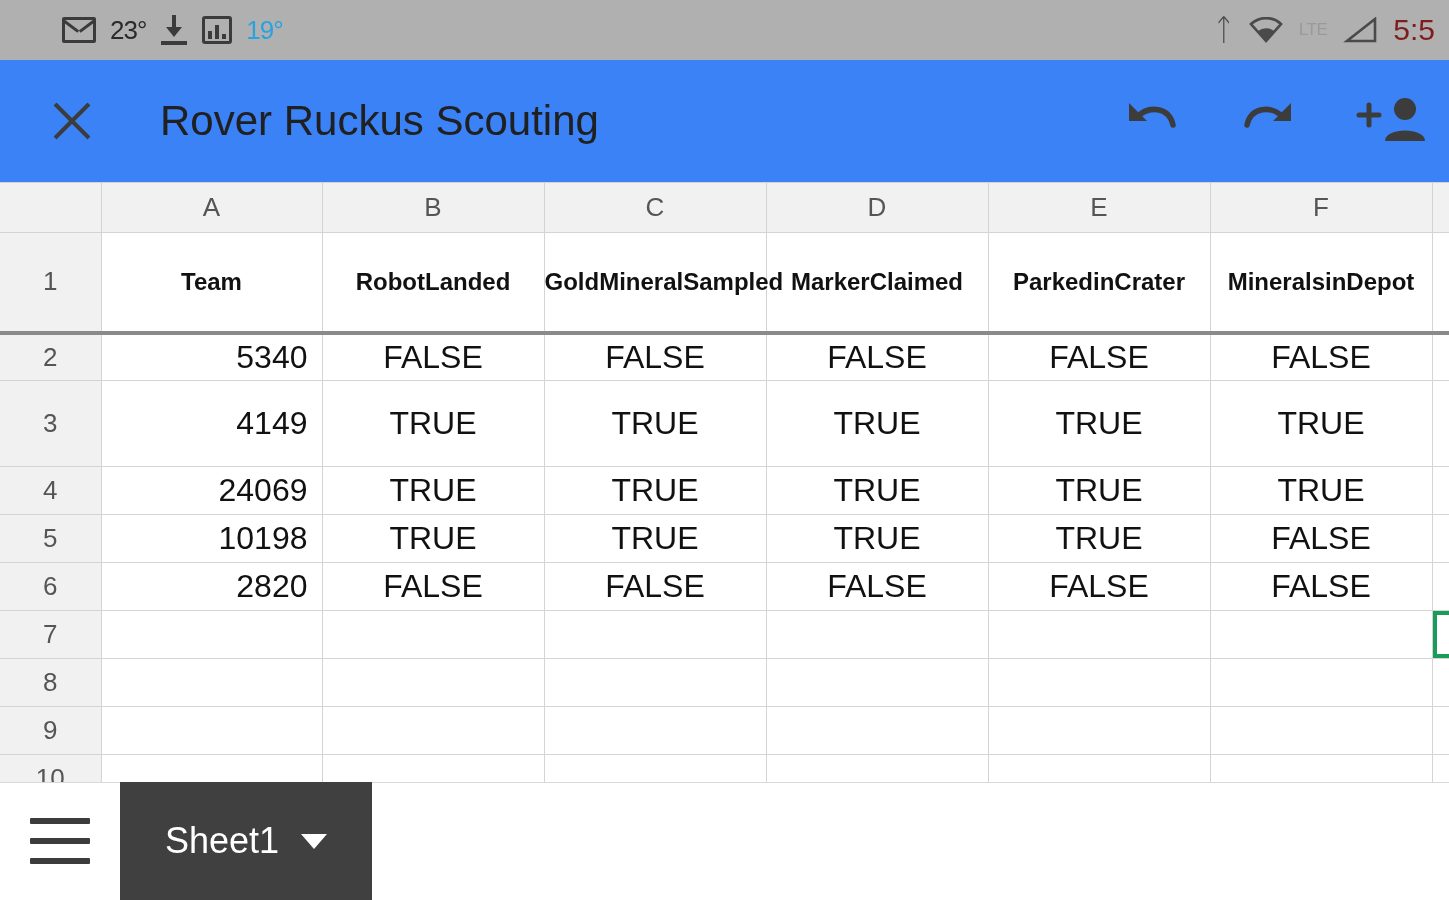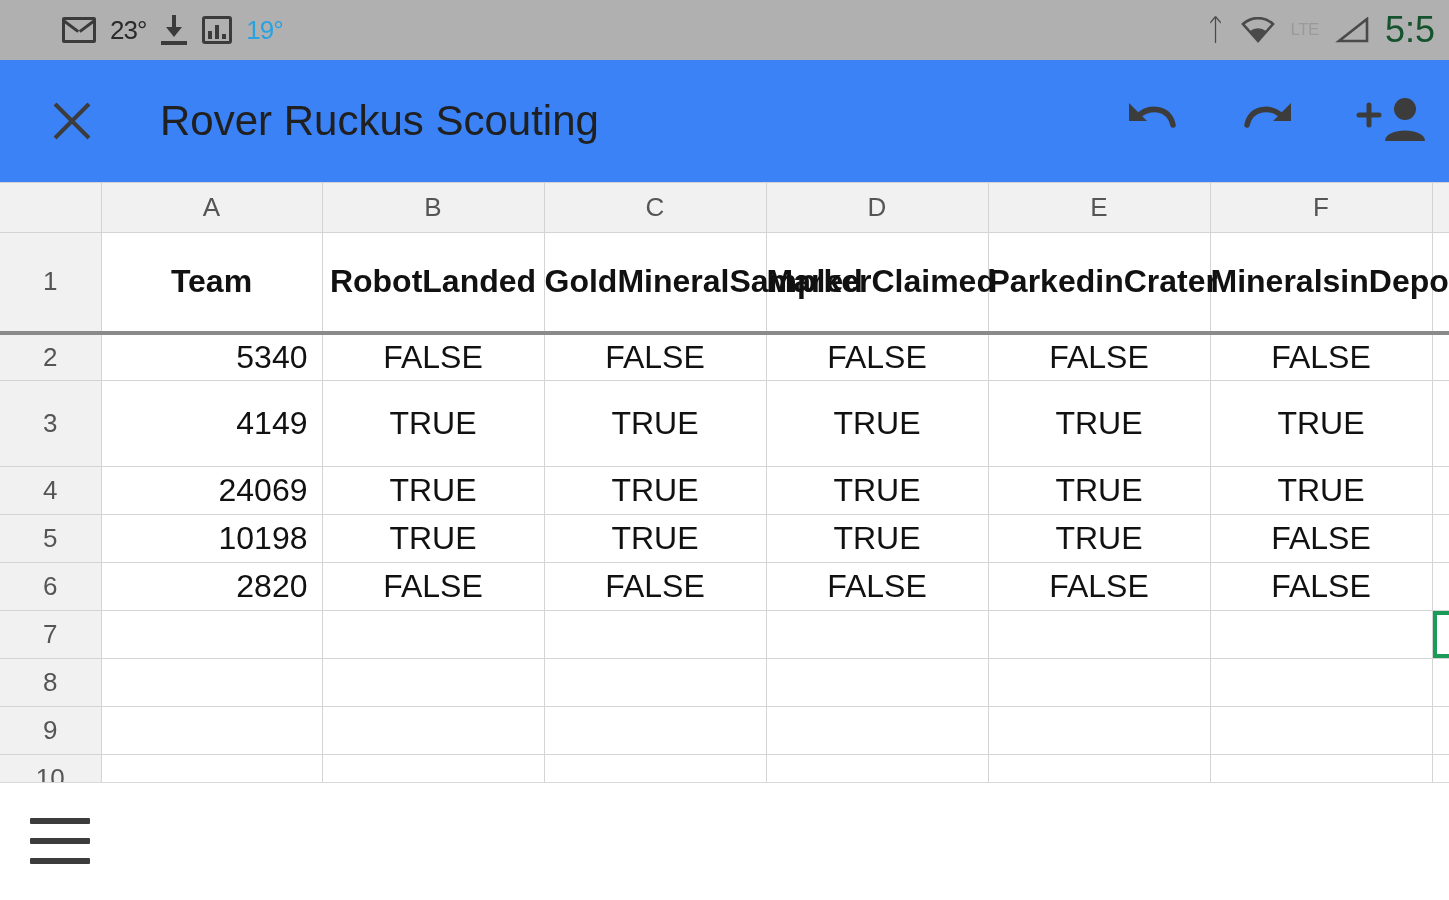--- a/index.html
+++ b/index.html
@@ -28,7 +28,7 @@
   .sb-icon { display: inline-flex; align-items: center; justify-content: center; }
   .sb-temp { font-size: 26px; color: #2a2a2a; font-weight: 400; letter-spacing: -1px; }
   .sb-temp.blue { color: #29a2e0; }
-  .sb-clock { font-size: 36px; color: #14532d; }
+  .sb-clock { font-size: 30px; color: #7f1d1d; }
 
   .gm-icon {
     width: 34px; height: 26px; border: 3px solid #3b3b3b; border-radius: 2px;

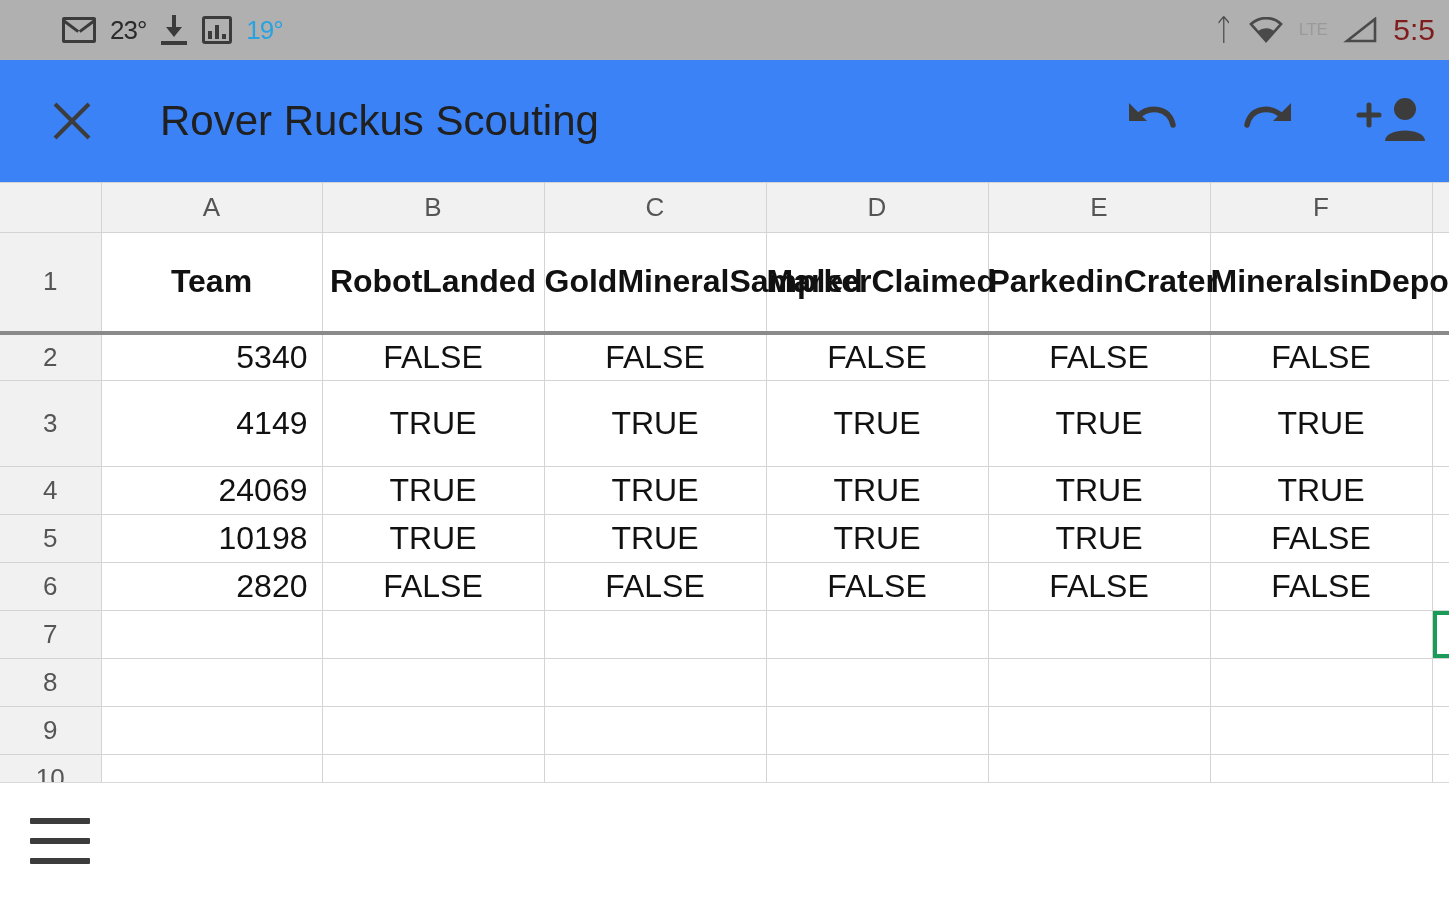--- a/index.html
+++ b/index.html
@@ -103,7 +103,7 @@
   }
   .hdr-row td, .hdr-row th { height: 100px; }
   .hdr-cell {
-    font-size: 32px; font-weight: bold; color: #111; text-align: center; vertical-align: middle;
+    font-size: 24px; font-weight: bold; color: #111; text-align: center; vertical-align: middle;
     line-height: 1.08; padding: 0 4px;
   }
   .data-cell {

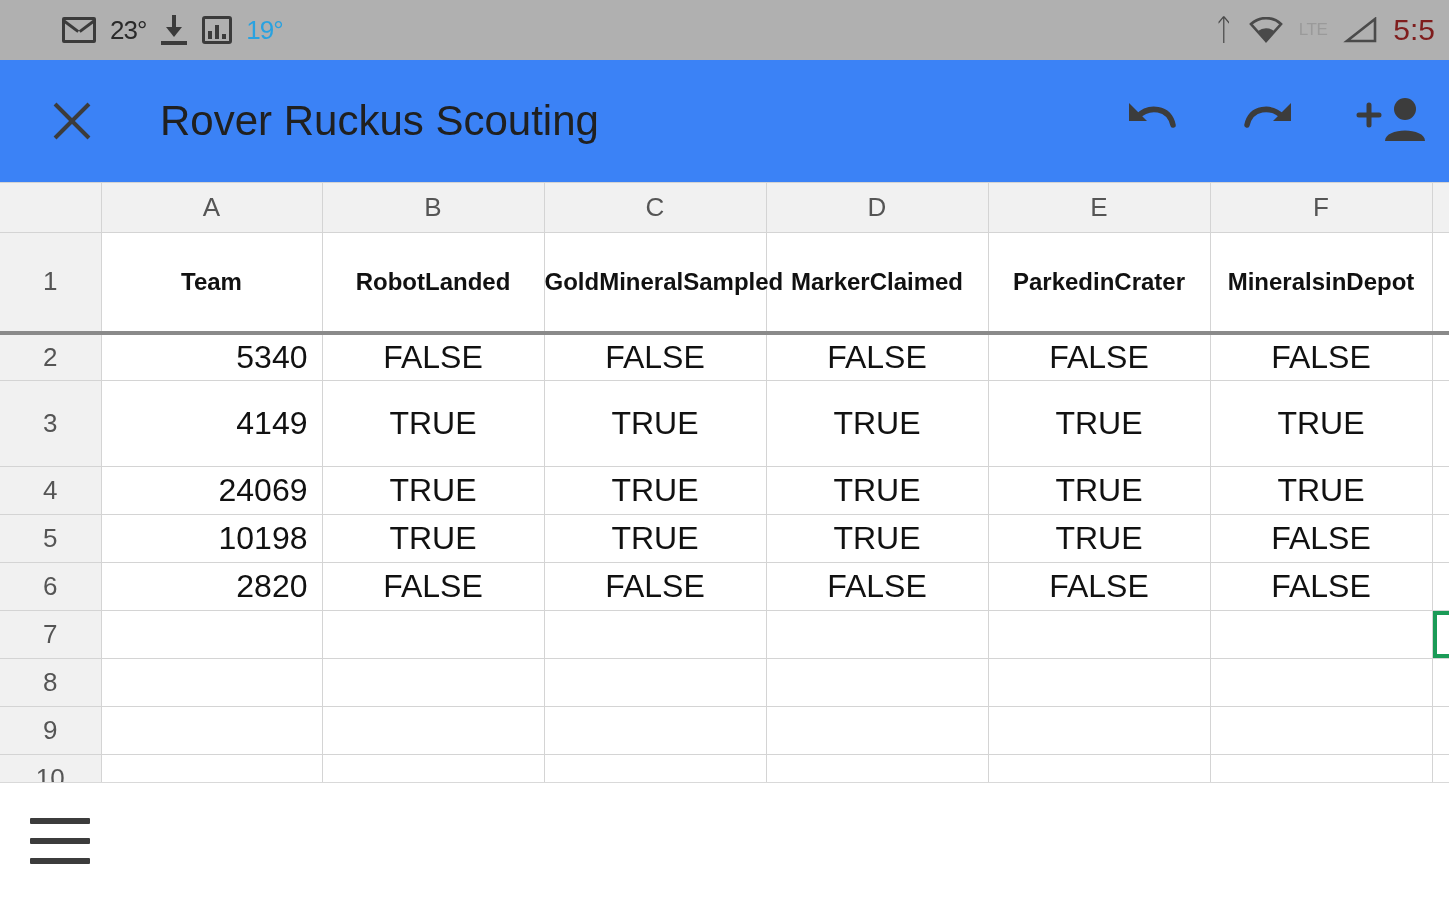--- a/index.html
+++ b/index.html
@@ -376,6 +376,10 @@
         <span></span>
         <span></span>
     </div>
+    <div class="sheet-tab">
+      <span class="label">Sheet1</span>
+      <span class="caret-down"></span>
+    </div>
   </div>
 
 </div>

